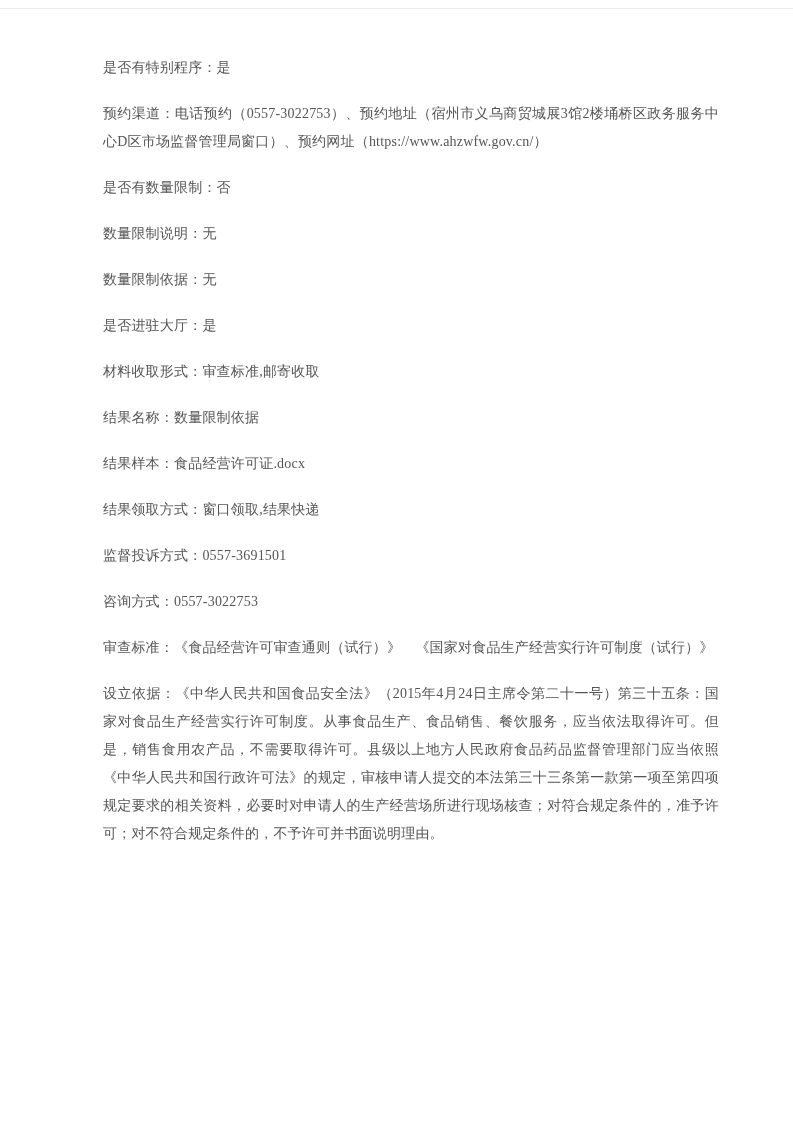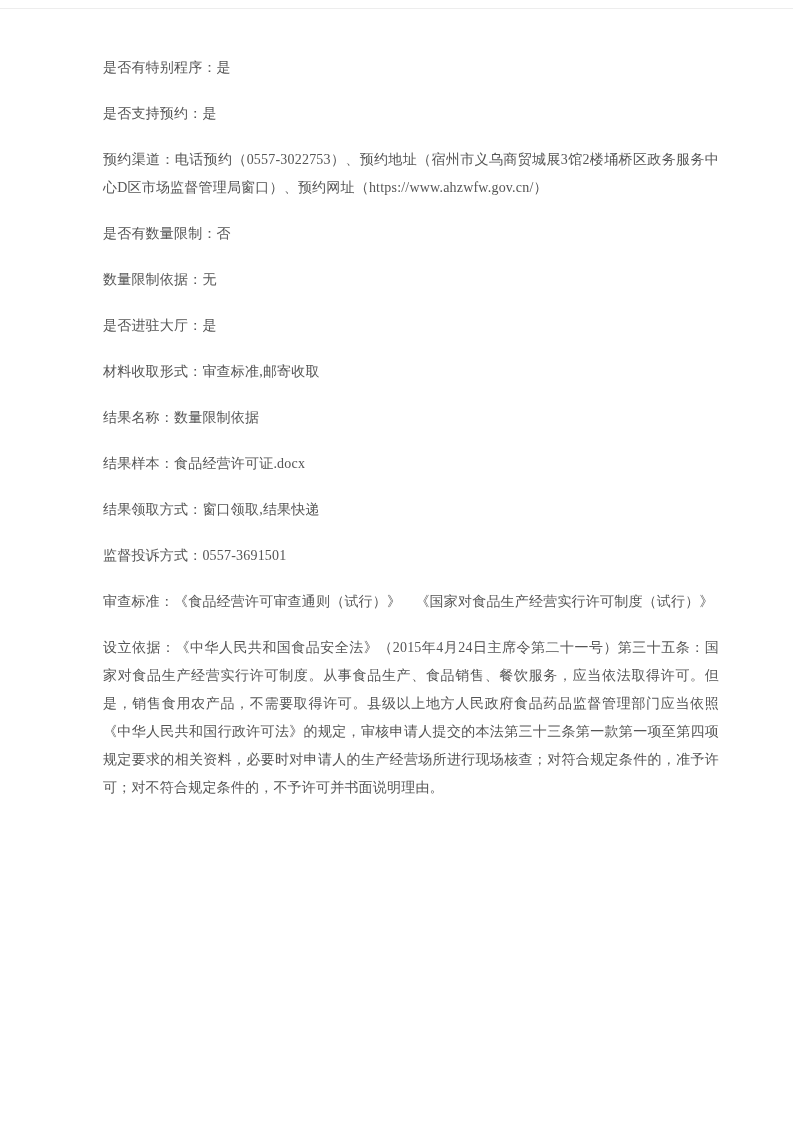--- a/index.html
+++ b/index.html
@@ -57,7 +57,6 @@
   <main class="content" style="color: rgb(85, 85, 85);">
   <p class="field"><span class="label">是否有特别程序</span><span class="sep">：</span><span class="value">是</span></p>
 
-  <p class="field"><span class="label">是否支持预约</span><span class="sep">：</span><span class="value">是</span></p>
 
   <p class="field"><span class="label">预约渠道</span><span class="sep">：</span><span class="value">电话预约（0557-3022753）、预约地址（宿州市义乌商贸城展3馆2楼埇桥区政务服务中心D区市场监督管理局窗口）、预约网址（https://www.ahzwfw.gov.cn/）</span></p>
 

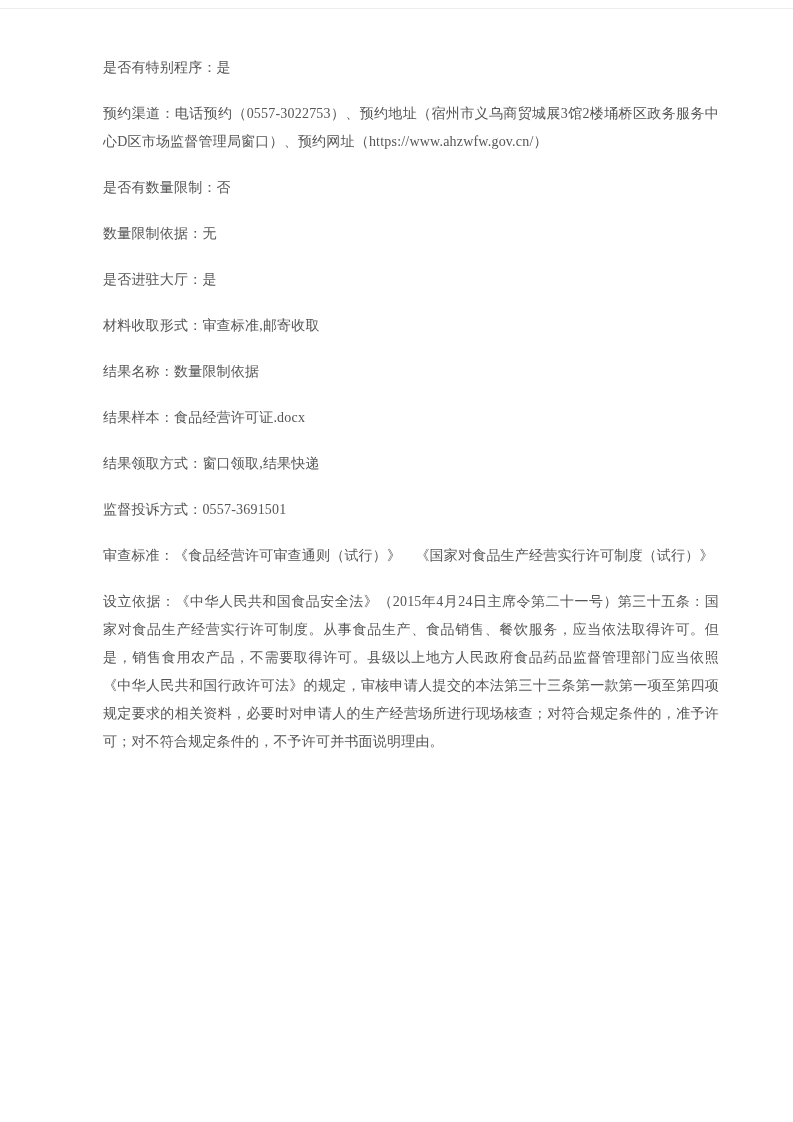--- a/index.html
+++ b/index.html
@@ -62,6 +62,7 @@
 
   <p class="field"><span class="label">是否有数量限制</span><span class="sep">：</span><span class="value">否</span></p>
 
+  <p class="field"><span class="label">数量限制说明</span><span class="sep">：</span><span class="value">无</span></p>
 
   <p class="field"><span class="label">数量限制依据</span><span class="sep">：</span><span class="value">无</span></p>
 

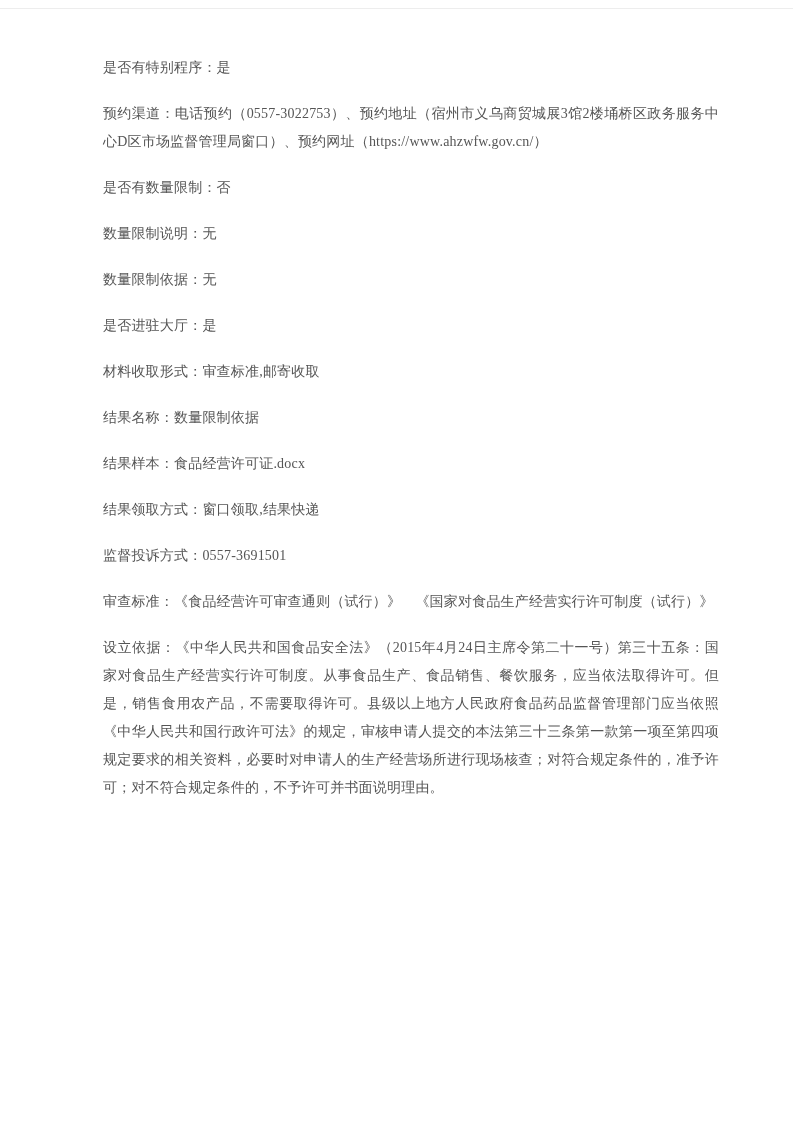--- a/index.html
+++ b/index.html
@@ -79,6 +79,7 @@
 
   <p class="field"><span class="label">监督投诉方式</span><span class="sep">：</span><span class="value">0557-3691501</span></p>
 
+  <p class="field"><span class="label">咨询方式</span><span class="sep">：</span><span class="value">0557-3022753</span></p>
 
   <p class="field"><span class="label">审查标准</span><span class="sep">：</span><span class="value">《食品经营许可审查通则（试行）》　《国家对食品生产经营实行许可制度（试行）》</span></p>
 

